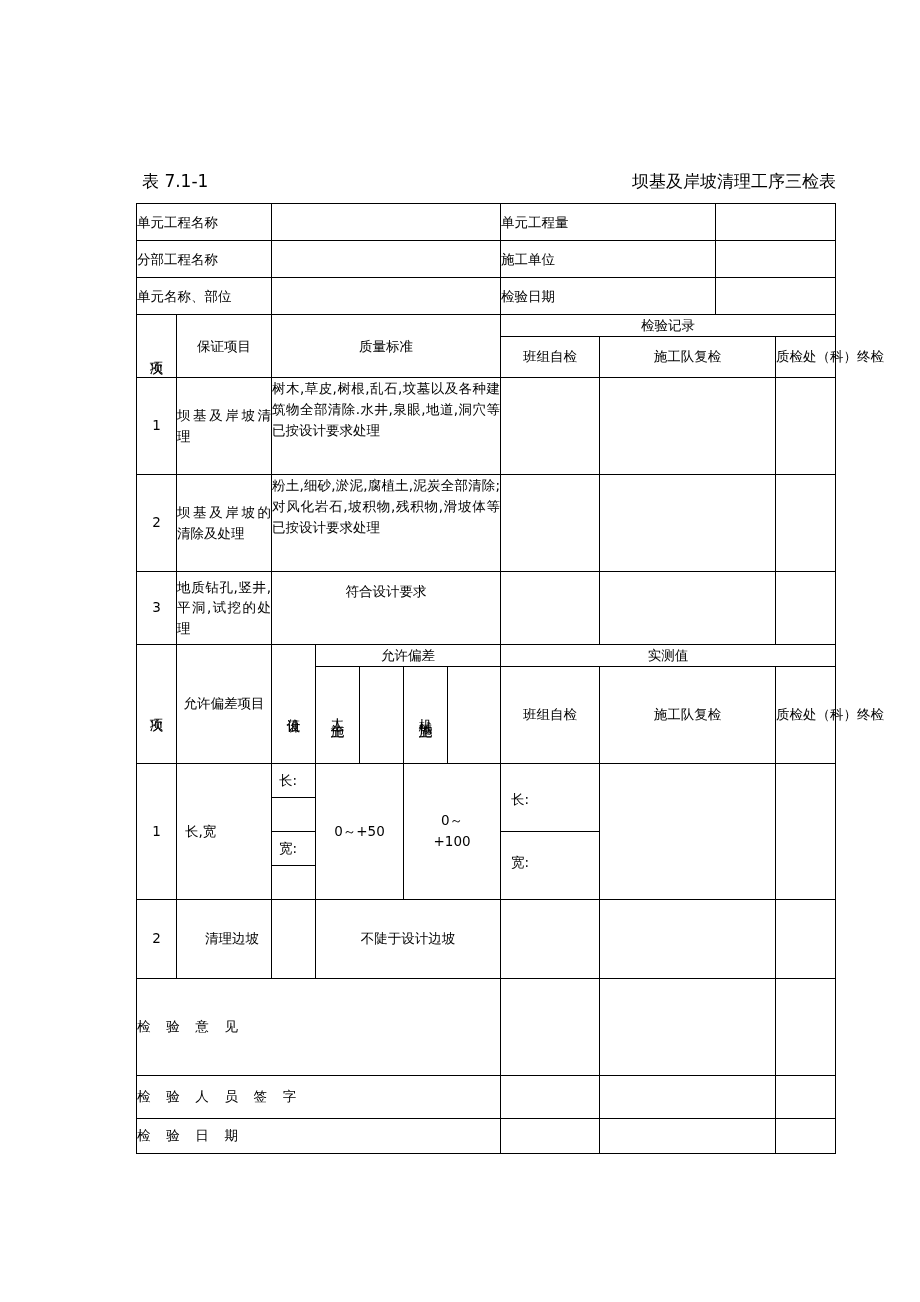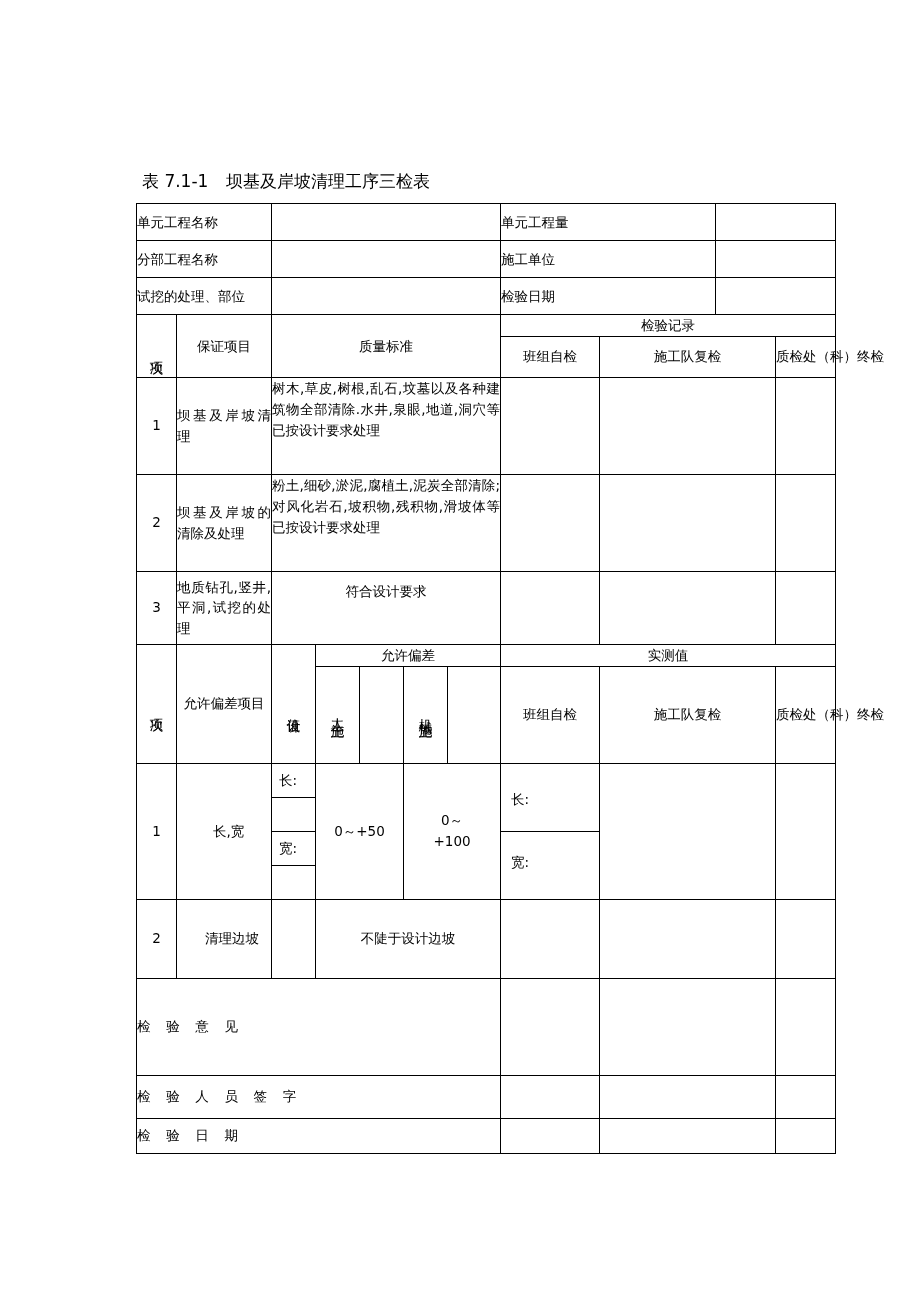--- a/index.html
+++ b/index.html
@@ -51,7 +51,7 @@
     left: 0;
     top: 0;
     width: 700px;
-    text-align: left;
+    text-align: right;
     font-size: 17px;
     padding-left: 90px;
     box-sizing: border-box;

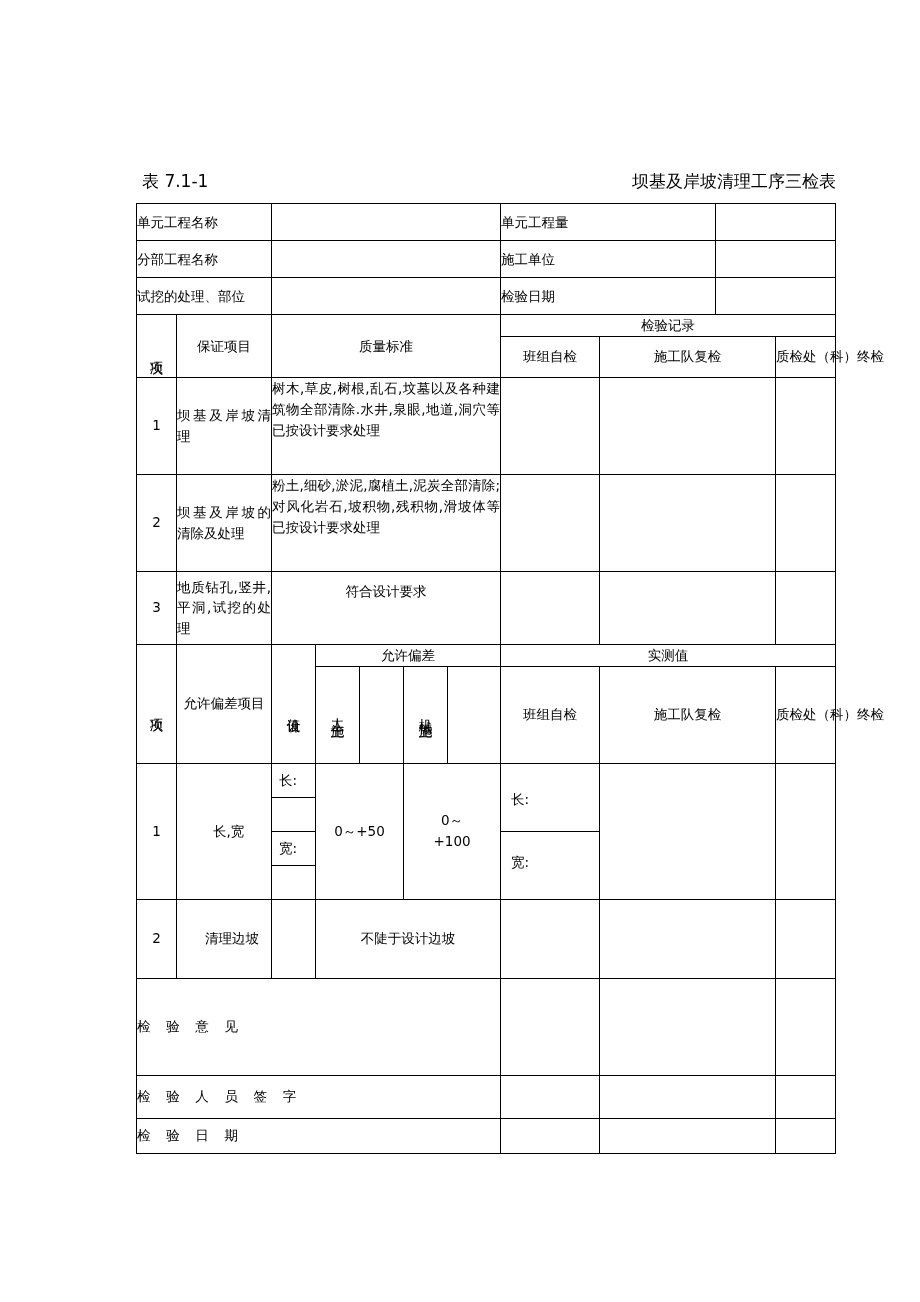--- a/index.html
+++ b/index.html
@@ -172,7 +172,7 @@
       <td colspan="2" class="pad"></td>
     </tr>
     <tr>
-      <td colspan="2" class="pad lft" style="height:36px">试挖的处理、部位</td>
+      <td colspan="2" class="pad lft" style="height:36px">单元名称、部位</td>
       <td colspan="5" class="pad"></td>
       <td colspan="3" class="pad lft">检验日期</td>
       <td colspan="2" class="pad"></td>

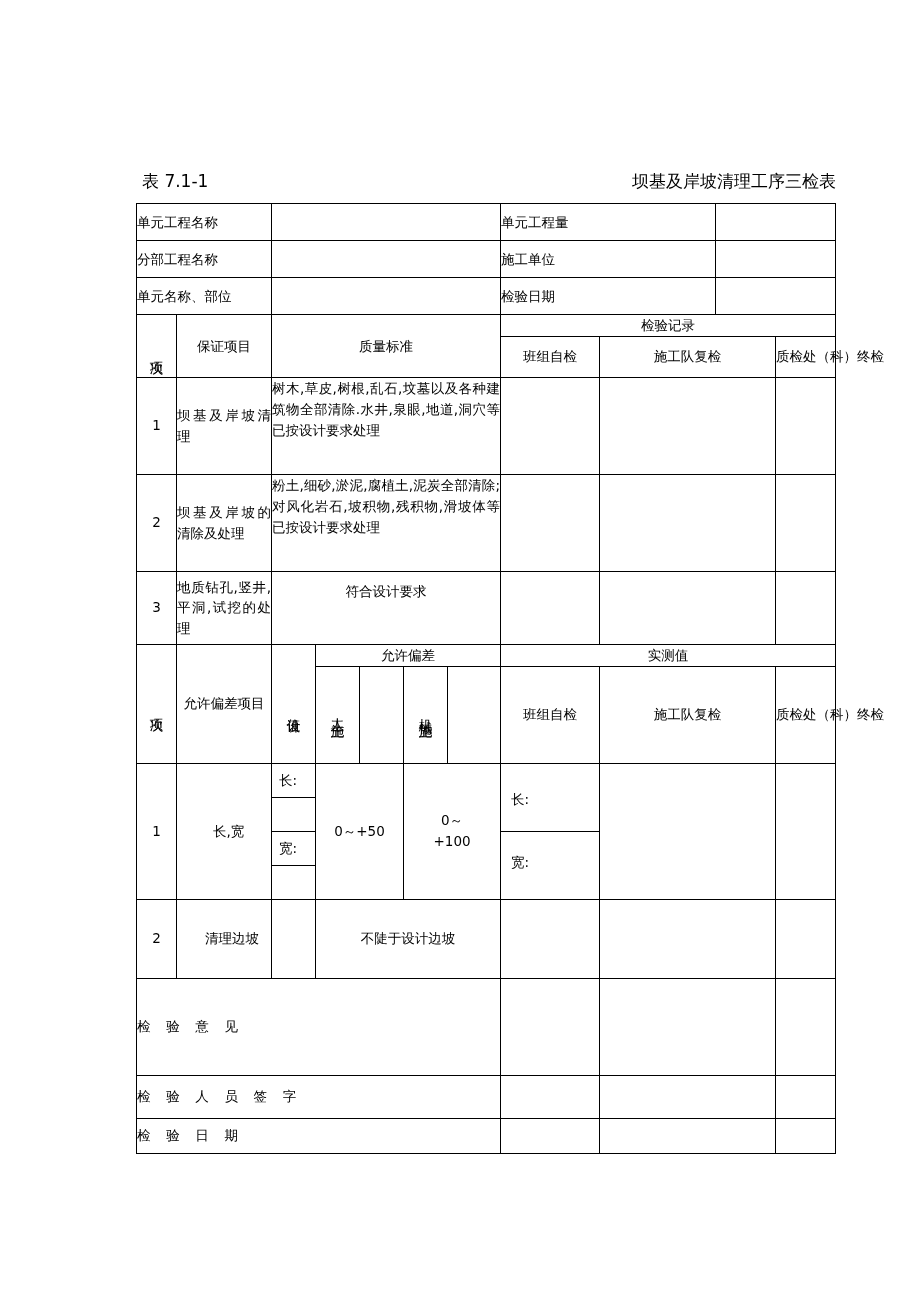--- a/index.html
+++ b/index.html
@@ -246,7 +246,7 @@
 
     <tr>
       <td class="ctr" style="height:116px">1</td>
-      <td class="pad" style="padding-left:36px">长,宽</td>
+      <td class="pad" style="padding-left:8px">长,宽</td>
       <td style="padding:0">
         <table class="inner">
           <tbody>

